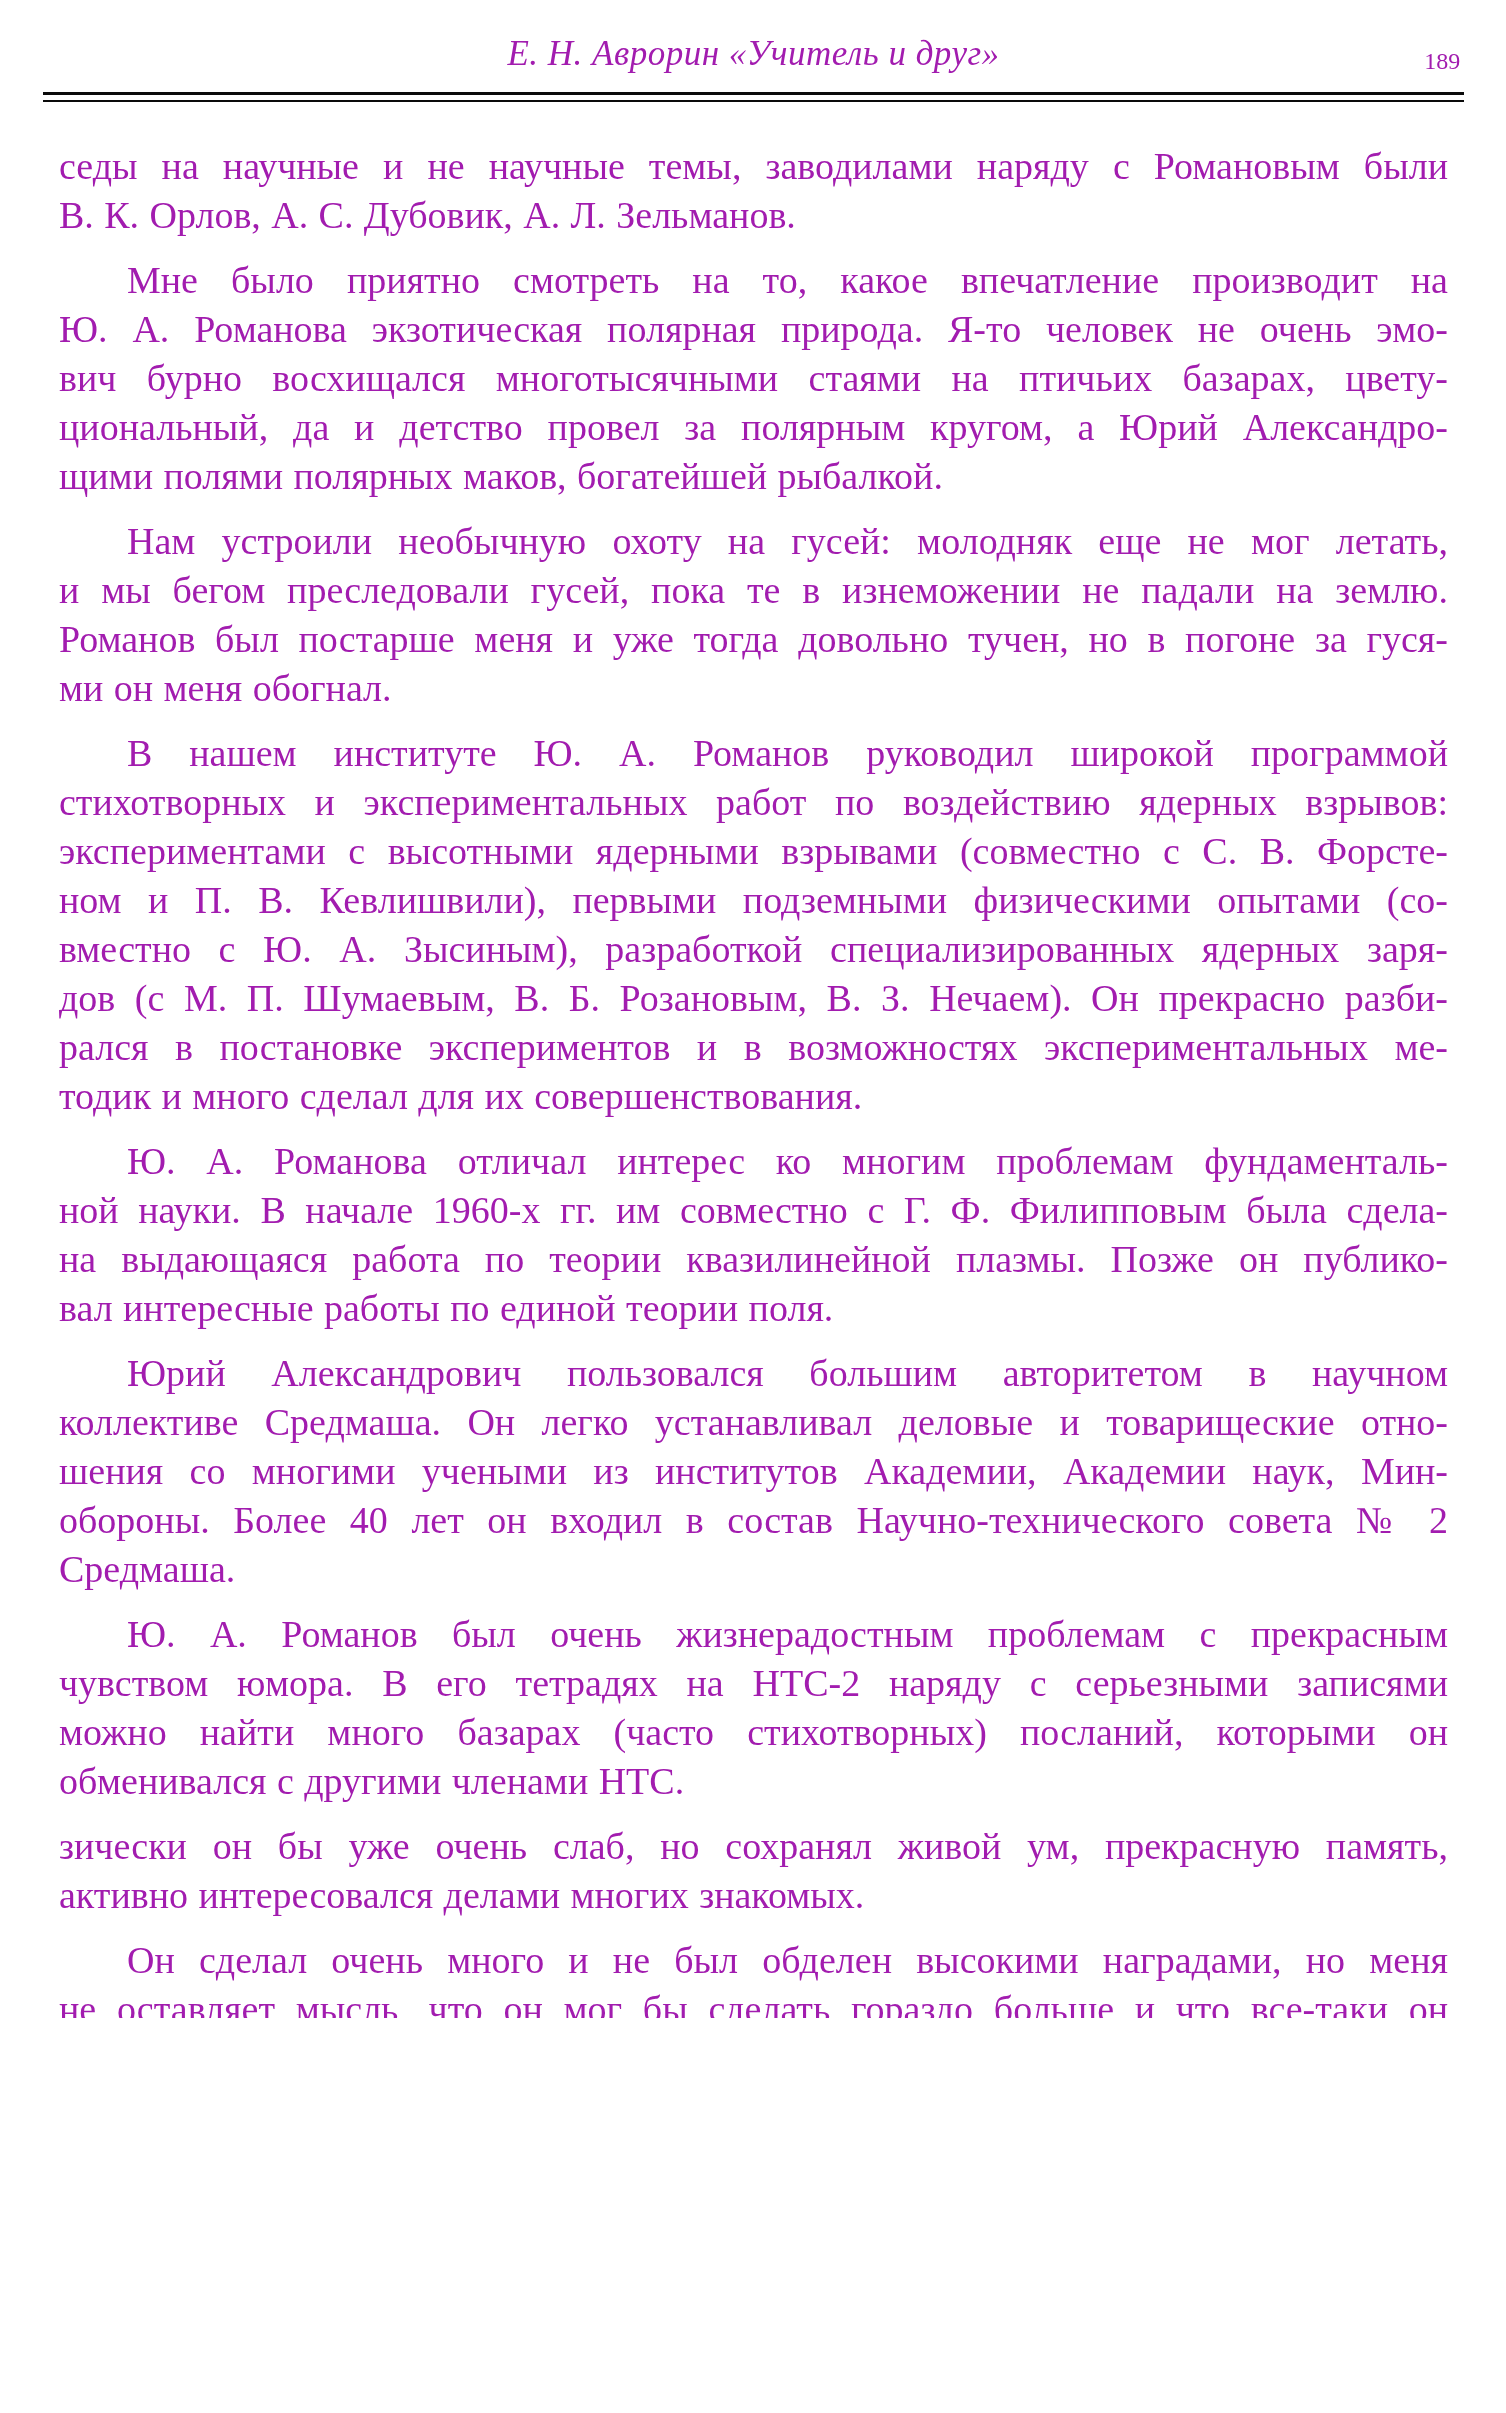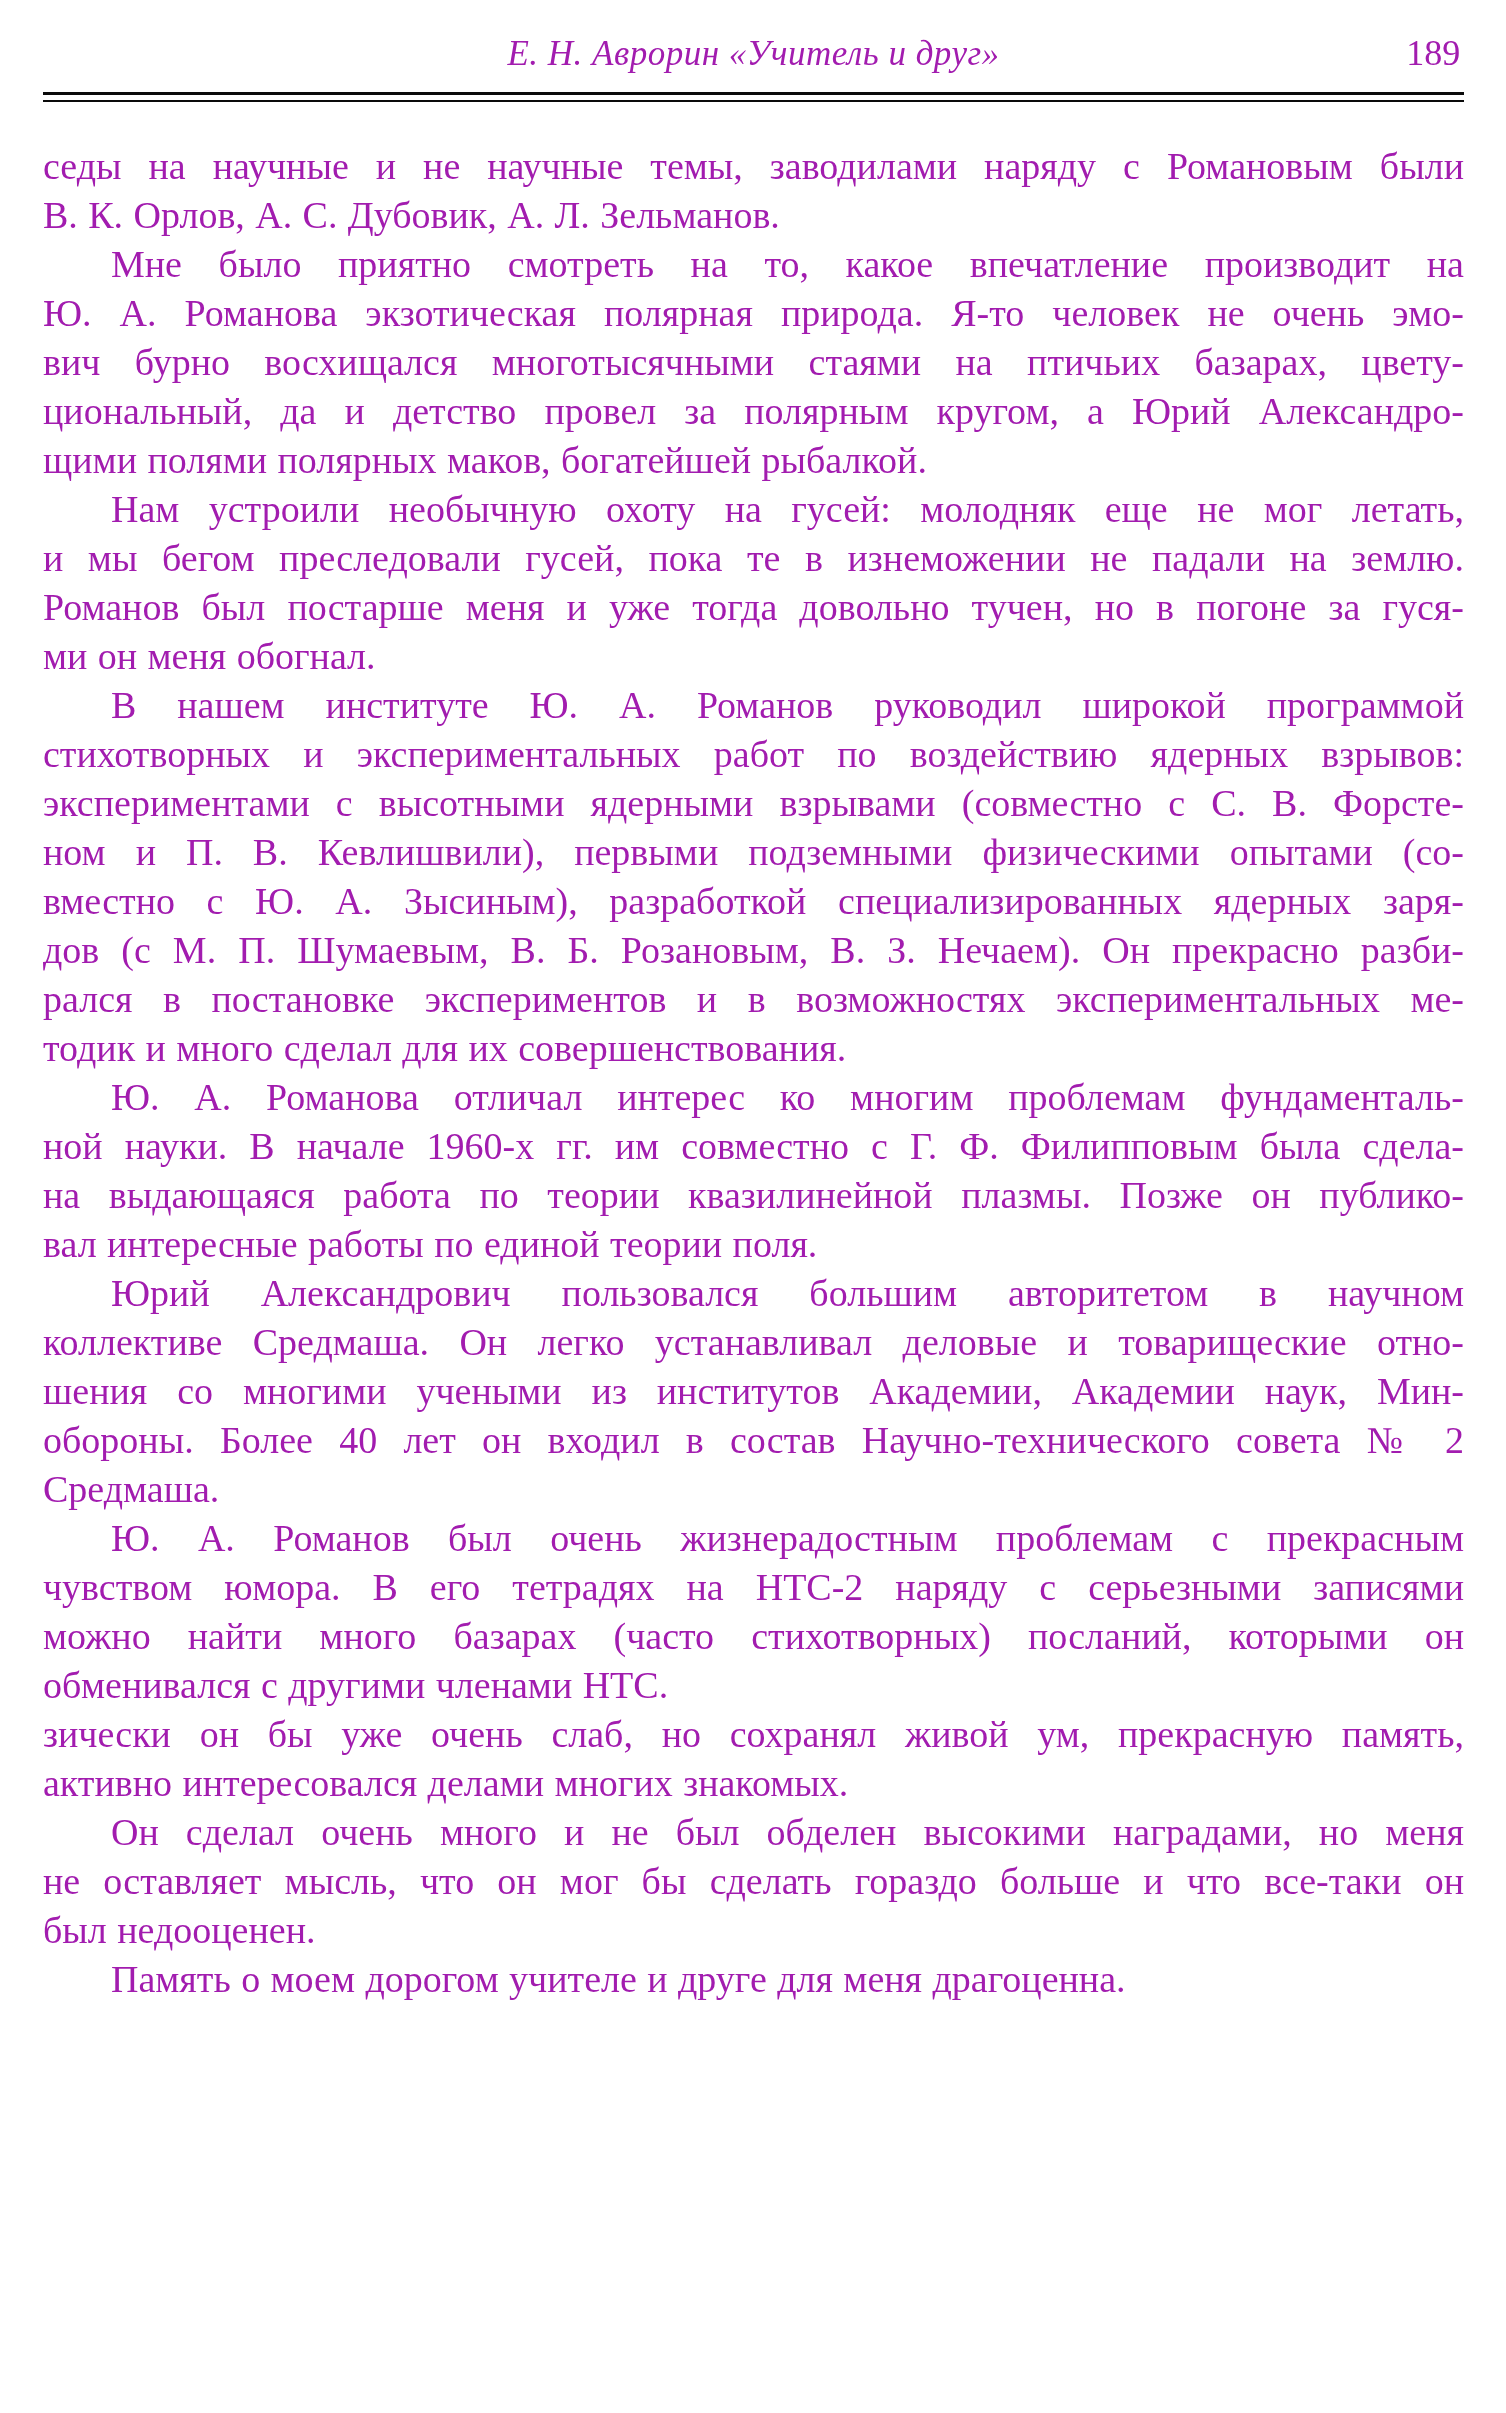--- a/index.html
+++ b/index.html
@@ -37,9 +37,9 @@
   .running-head .head-page {
     position: absolute;
     right: 3.8px;
-    top: 0;
+    top: 8px;
     font-style: normal;
-    font-size: 36px;
+    font-size: 24px;
     line-height: 47px;
   }
   .head-rule {

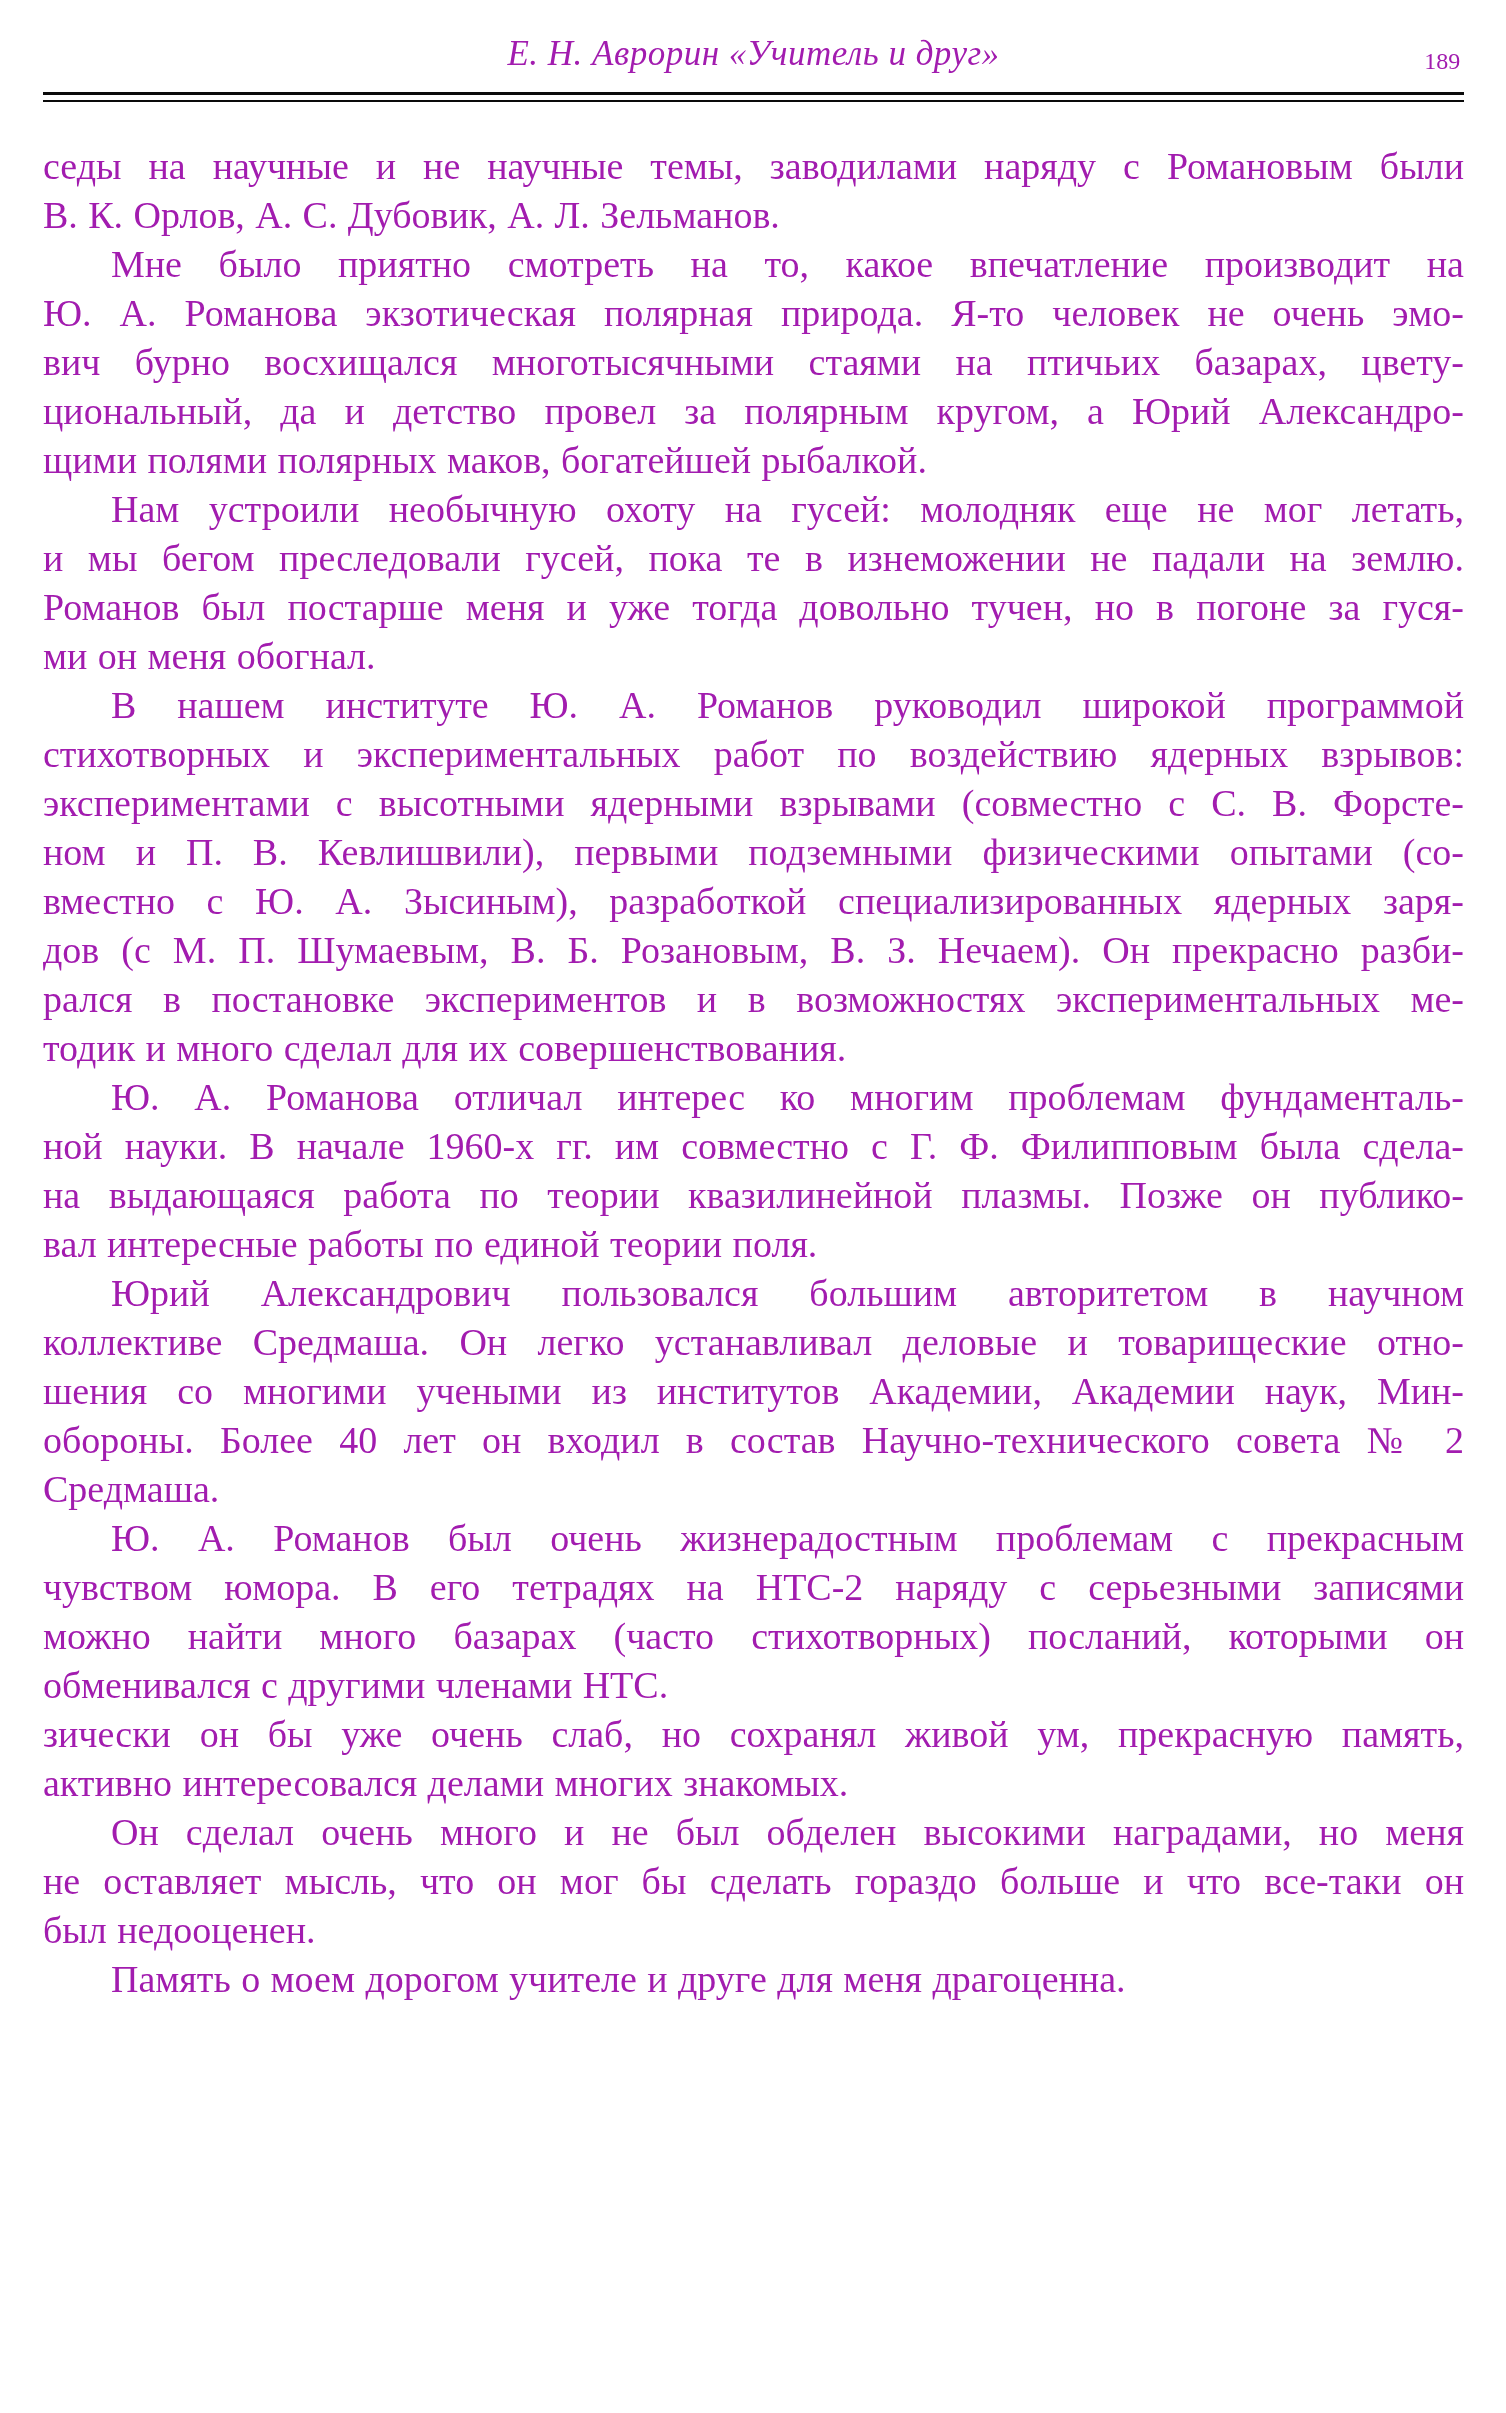--- a/index.html
+++ b/index.html
@@ -54,7 +54,7 @@
     line-height: 49px;
   }
   .paragraph {
-    margin: 0;
+    margin: 16px;
   }
   .line {
     text-align: justify;

